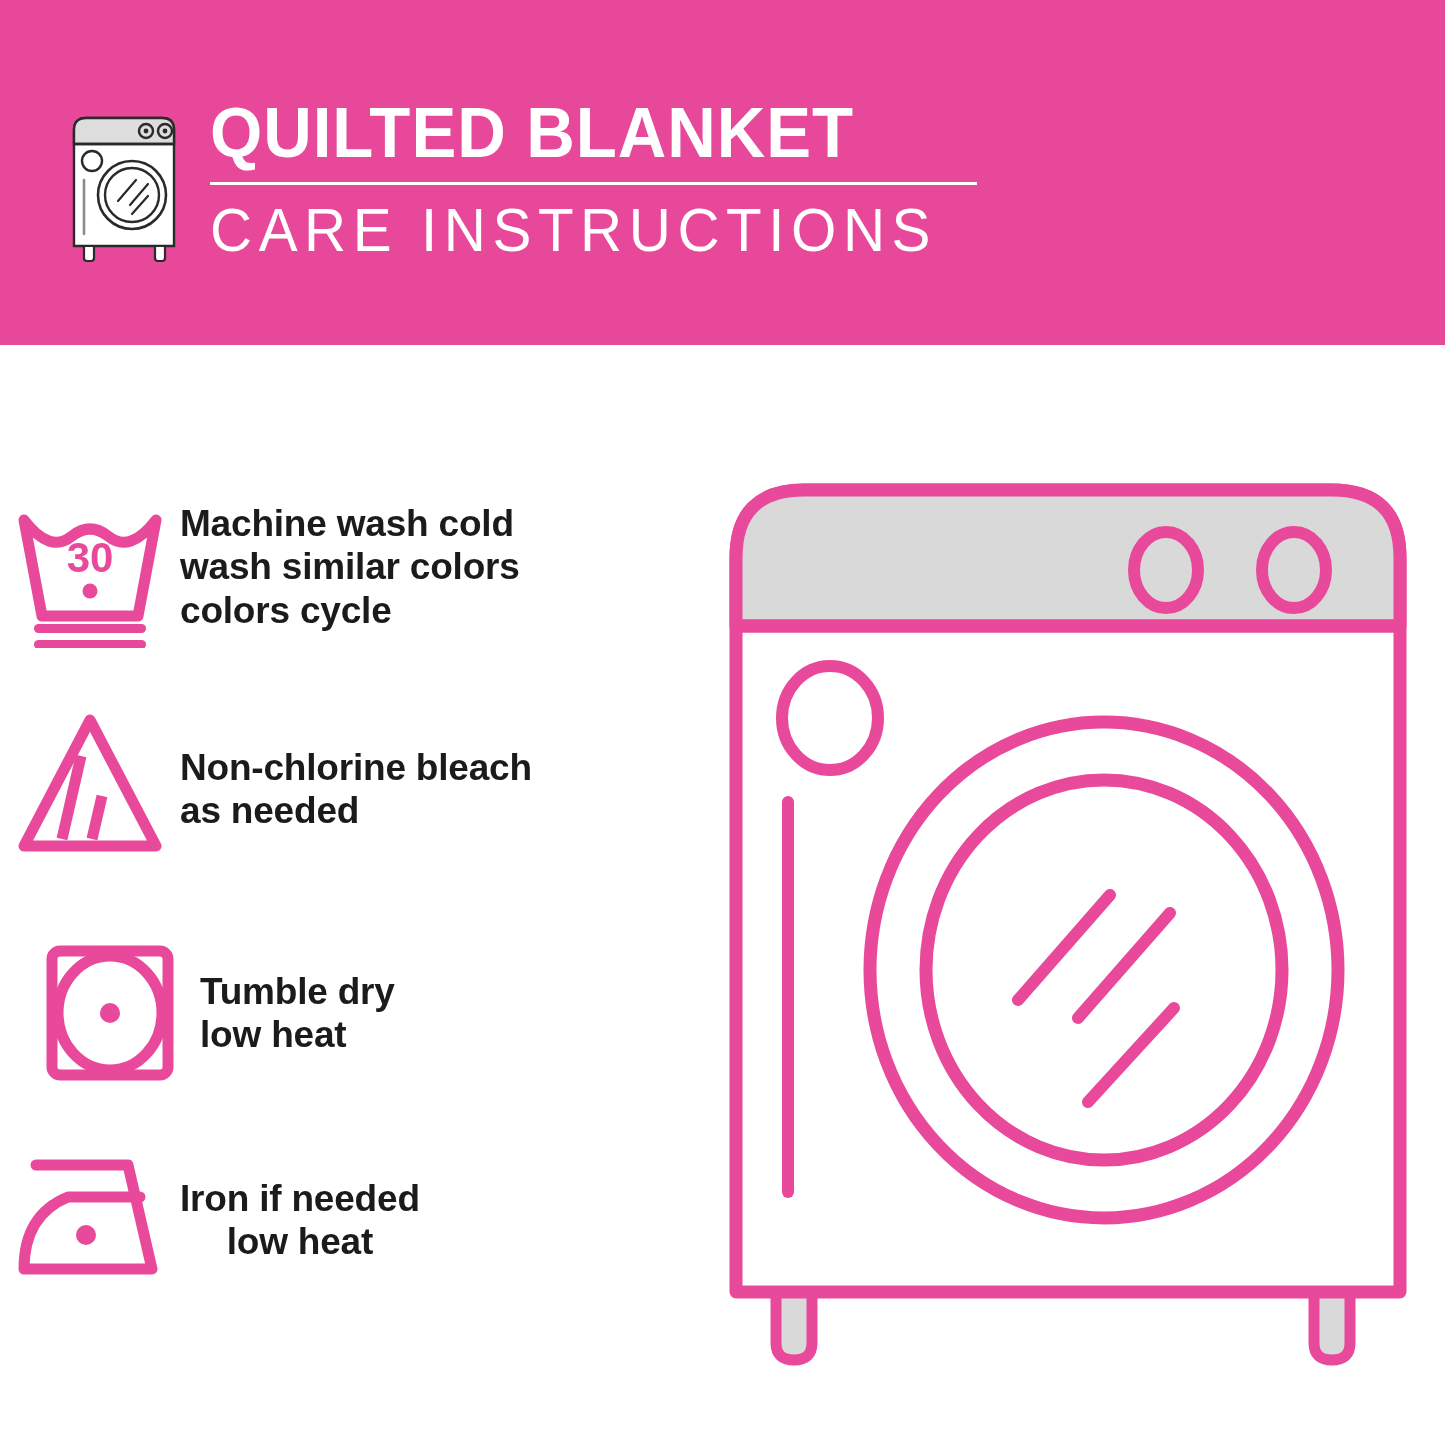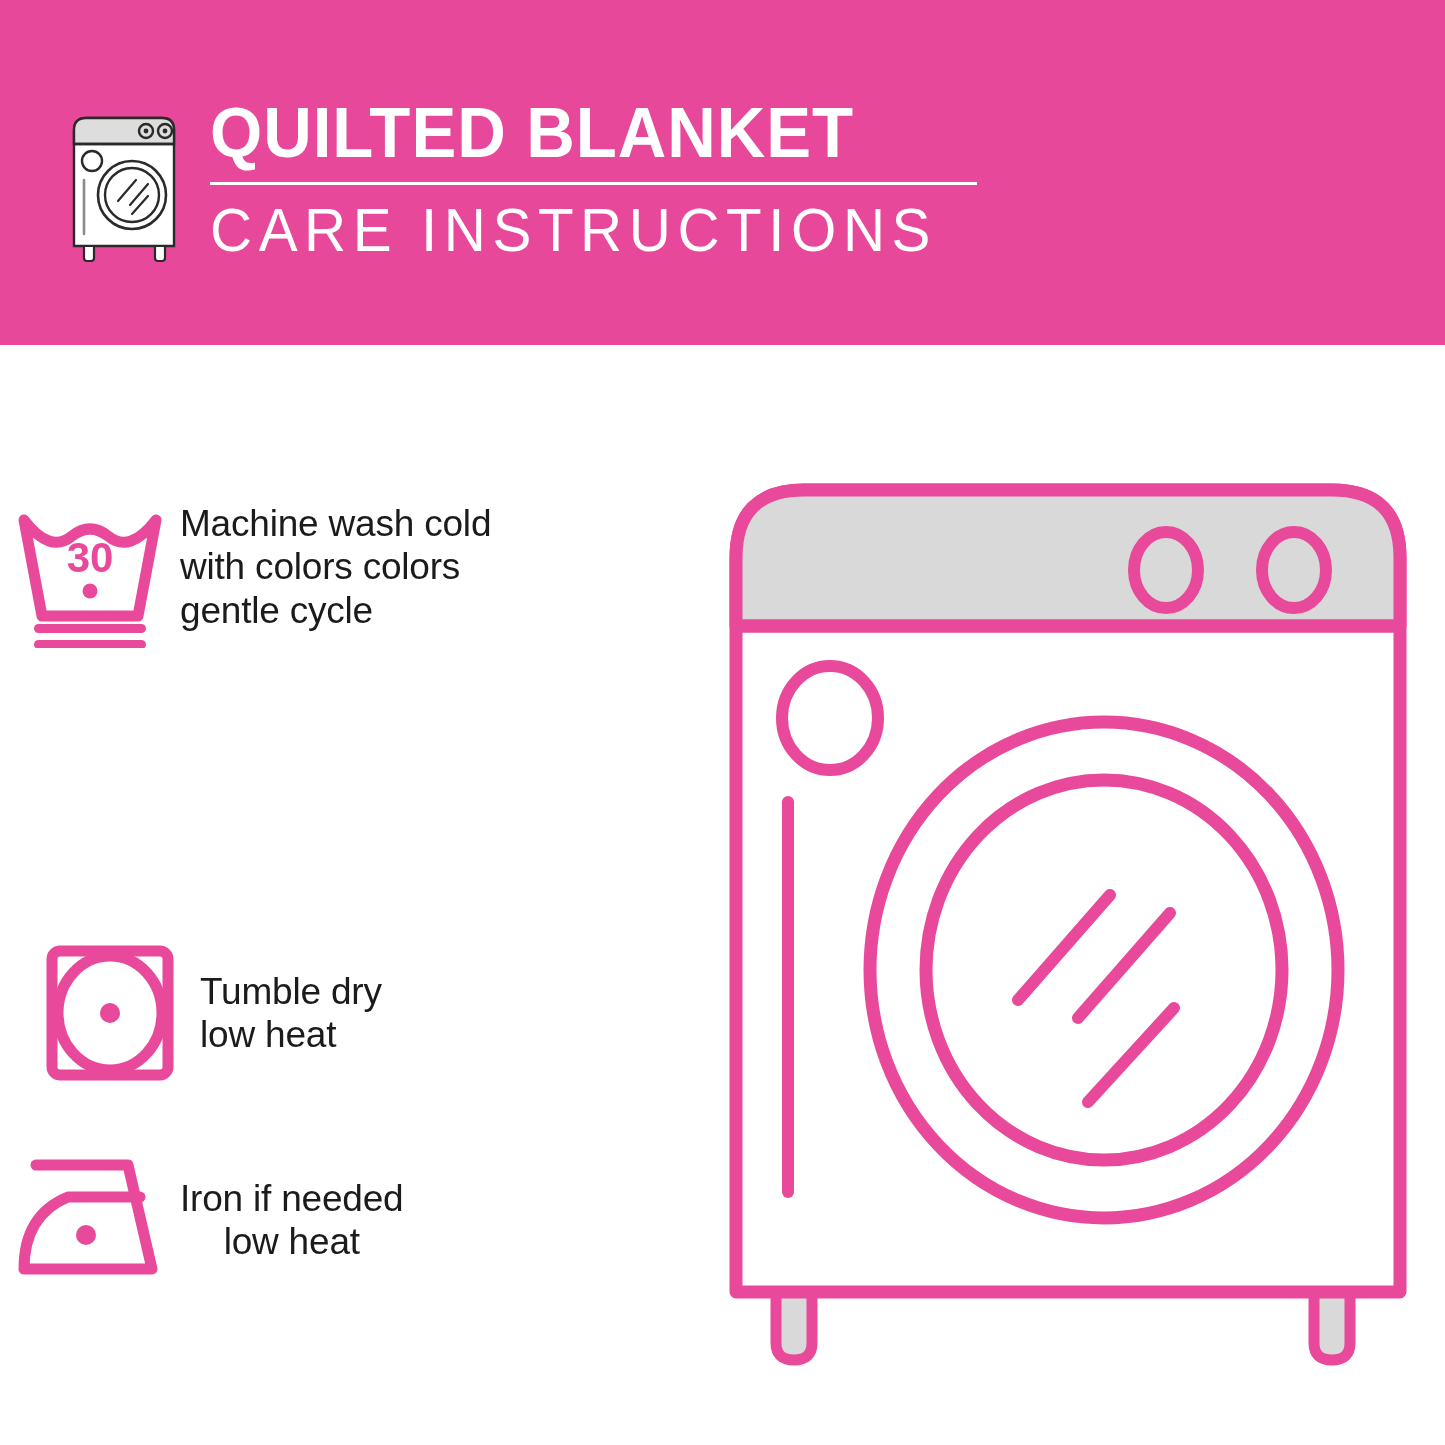--- a/index.html
+++ b/index.html
@@ -105,7 +105,7 @@
     color: #1b1b1b;
     font-size: 37px;
     line-height: 1.17;
-    font-weight: 400;
+    font-weight: 700;
     letter-spacing: -0.2px;
     padding-top: 6px;
   }

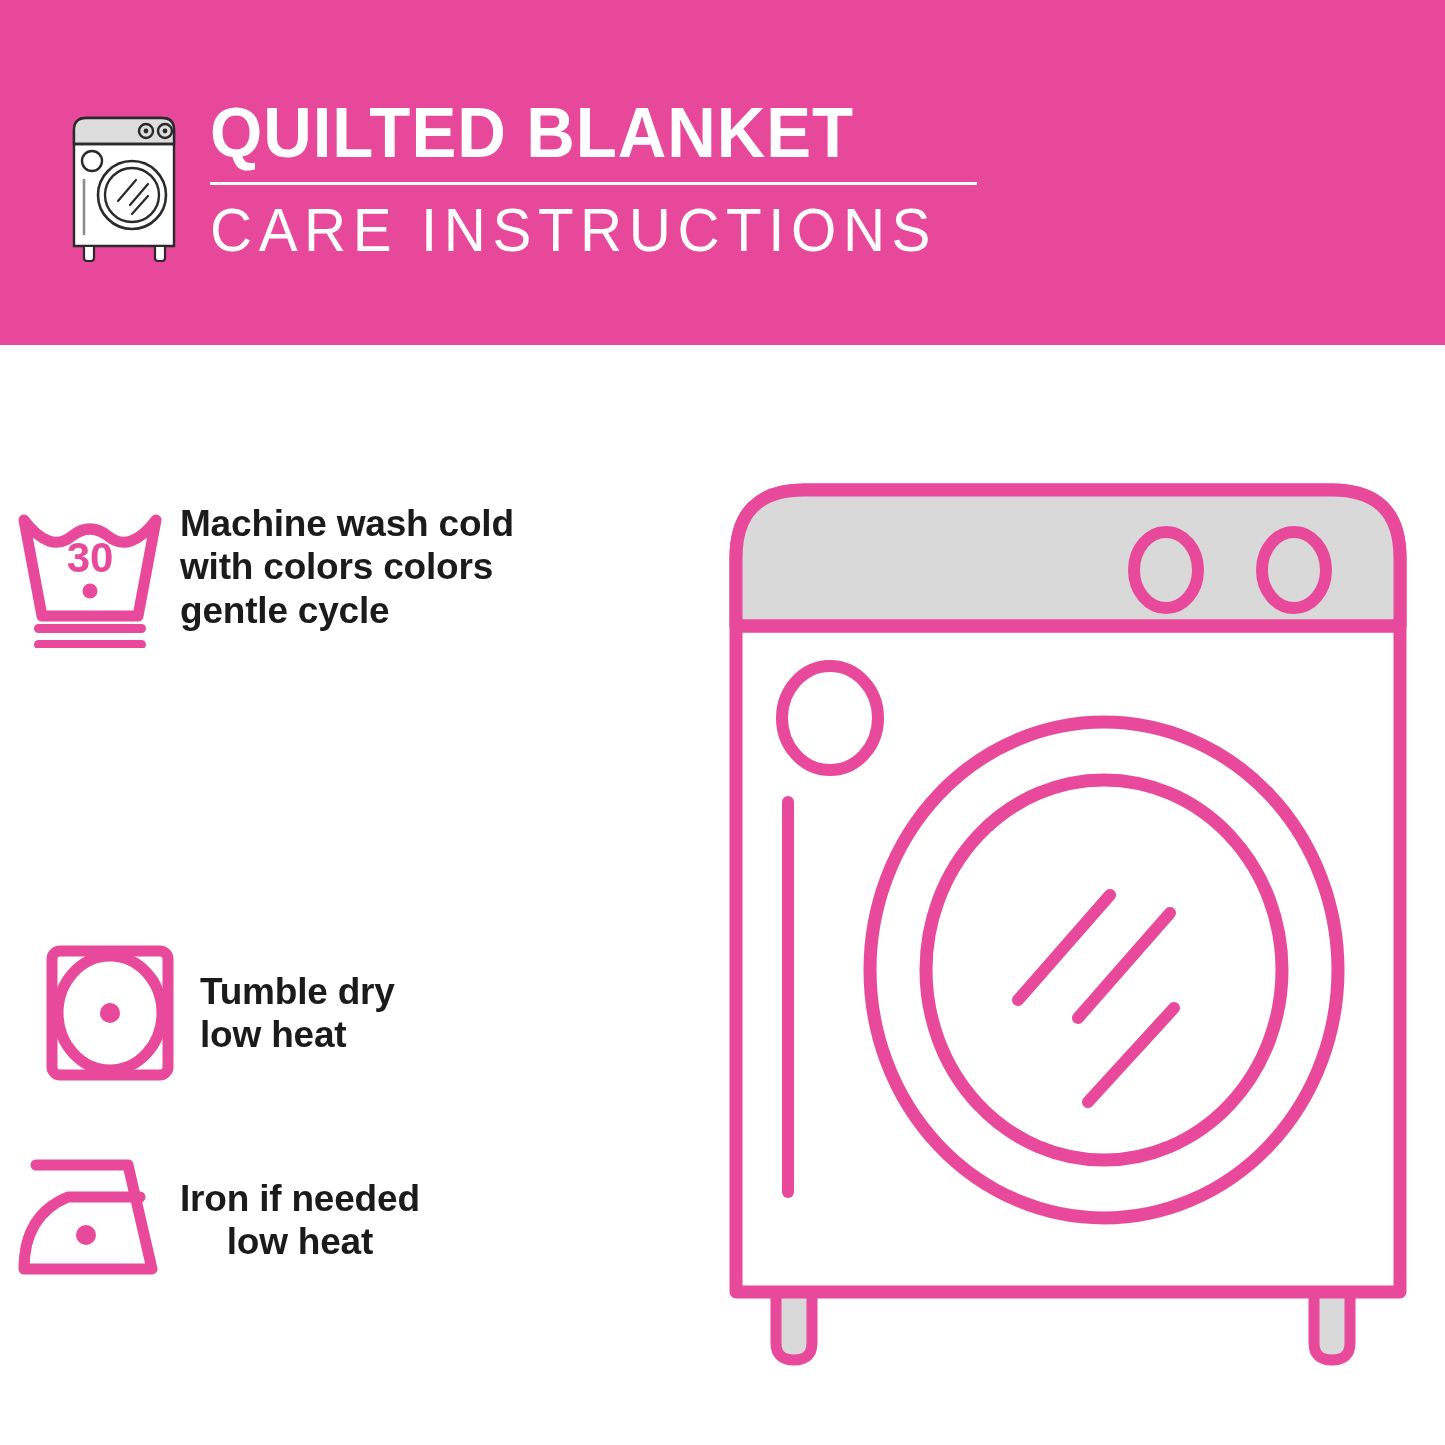--- a/index.html
+++ b/index.html
@@ -179,7 +179,7 @@
     </div>
     <div class="care-text">
       <div>Machine wash cold</div>
-      <div>with colors colors</div>
+      <div>wash similar colors</div>
       <div>gentle cycle</div>
     </div>
   </div>

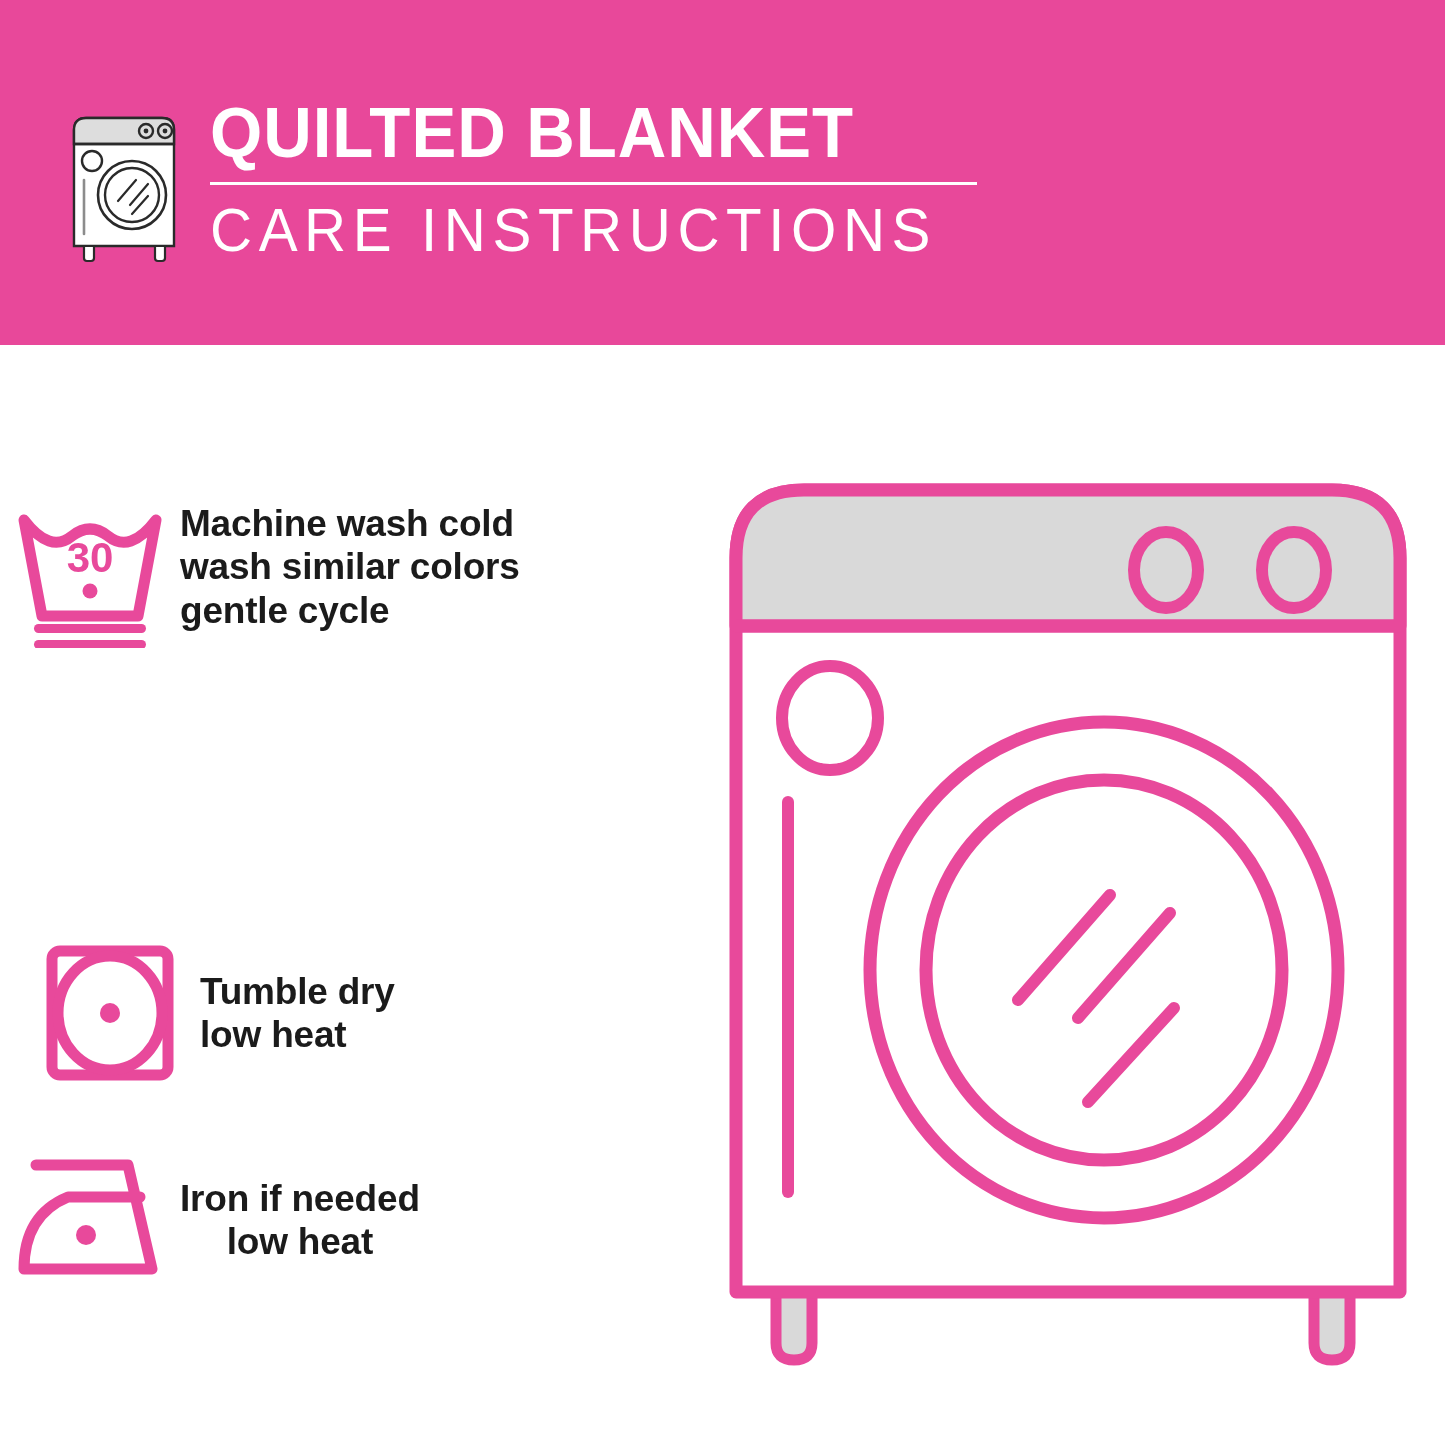--- a/index.html
+++ b/index.html
@@ -180,7 +180,7 @@
     <div class="care-text">
       <div>Machine wash cold</div>
       <div>wash similar colors</div>
-      <div>gentle cycle</div>
+      <div>colors cycle</div>
     </div>
   </div>
 

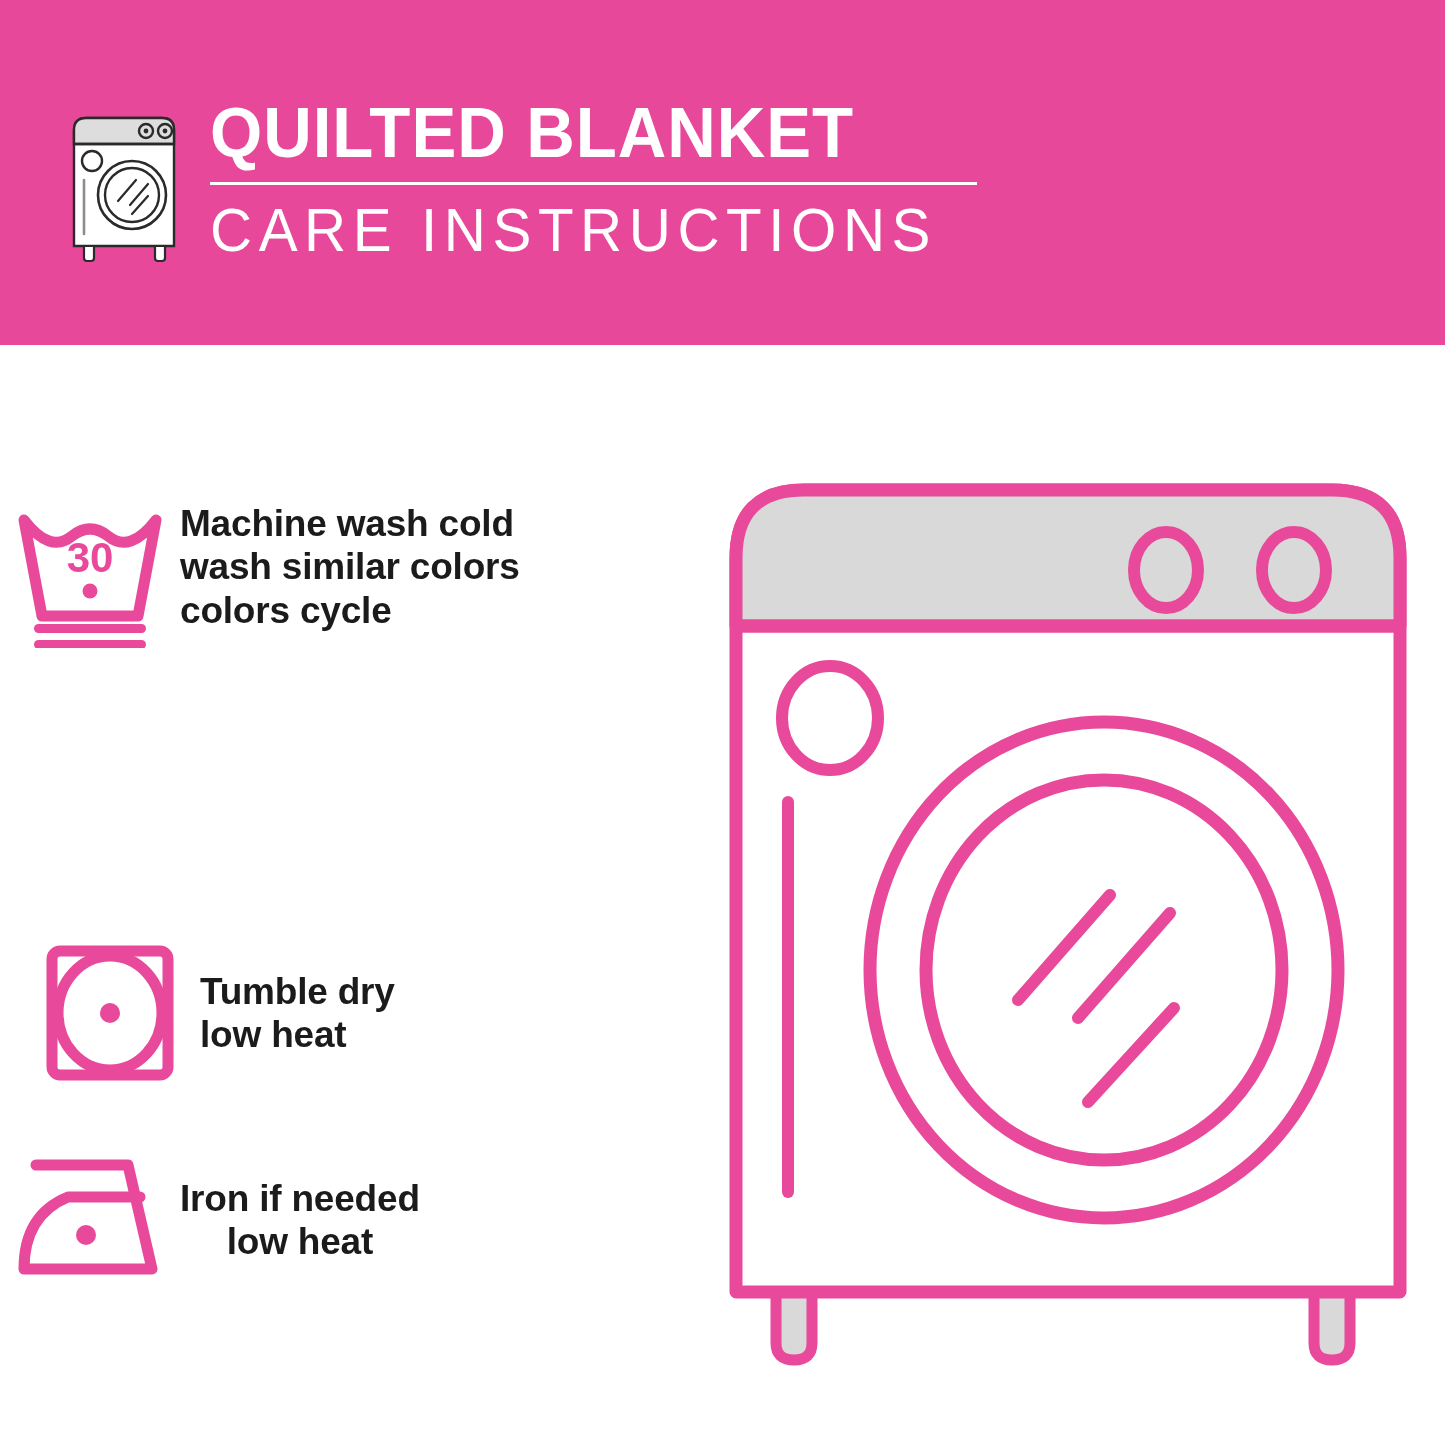--- a/index.html
+++ b/index.html
@@ -184,6 +184,19 @@
     </div>
   </div>
 
+  <div class="care-row care-row-1">
+    <div class="care-symbol">
+      <svg width="160" height="150" viewBox="0 0 160 150">
+        <path d="M80 12 L146 138 L14 138 Z" fill="none" stroke="#e8499b" stroke-width="11" stroke-linejoin="round"></path>
+        <line x1="71" y1="48" x2="52" y2="131" stroke="#e8499b" stroke-width="11" stroke-linecap="butt"></line>
+        <line x1="92" y1="88" x2="82" y2="131" stroke="#e8499b" stroke-width="11" stroke-linecap="butt"></line>
+      </svg>
+    </div>
+    <div class="care-text">
+      <div>Non-chlorine bleach</div>
+      <div>as needed</div>
+    </div>
+  </div>
 
   <div class="care-row care-row-2">
     <div class="care-symbol">

